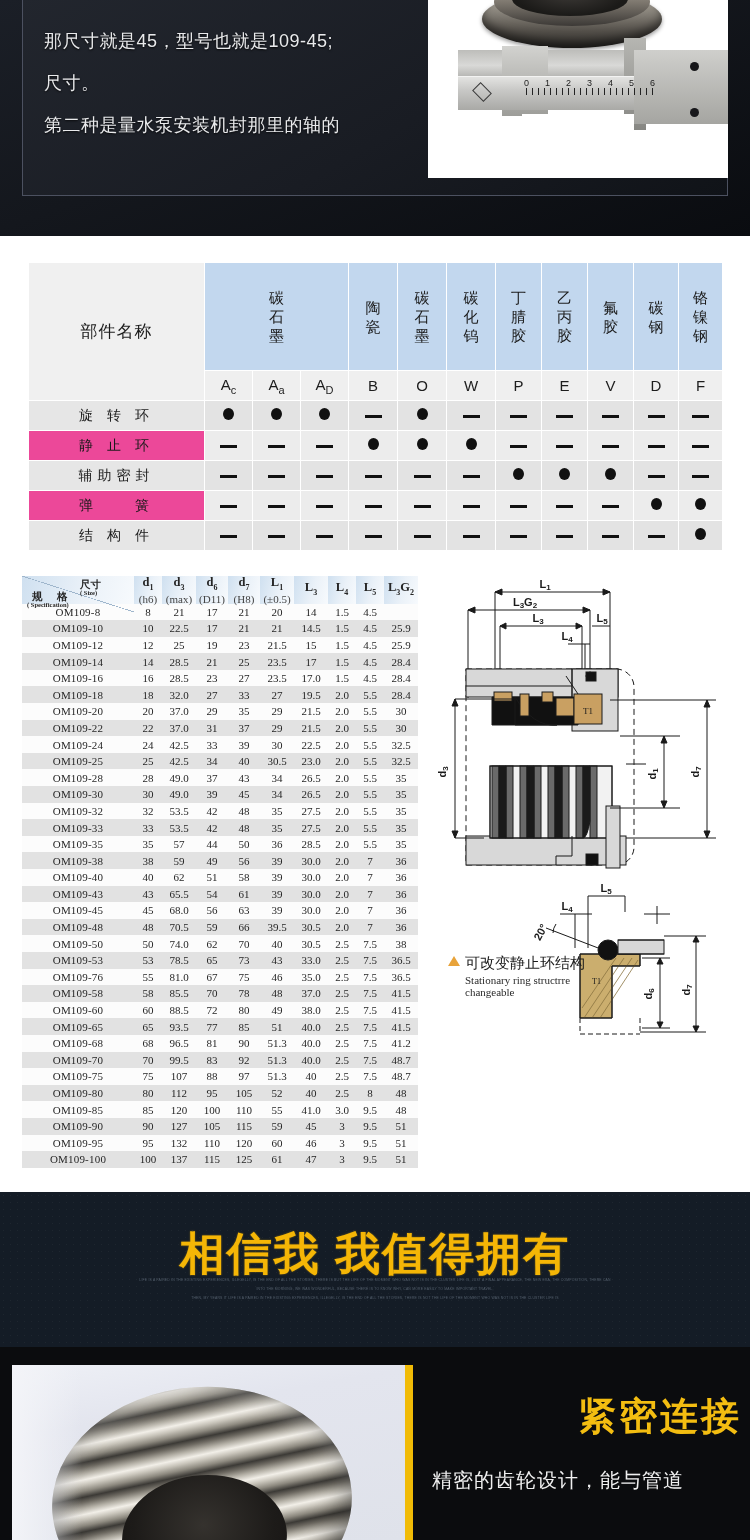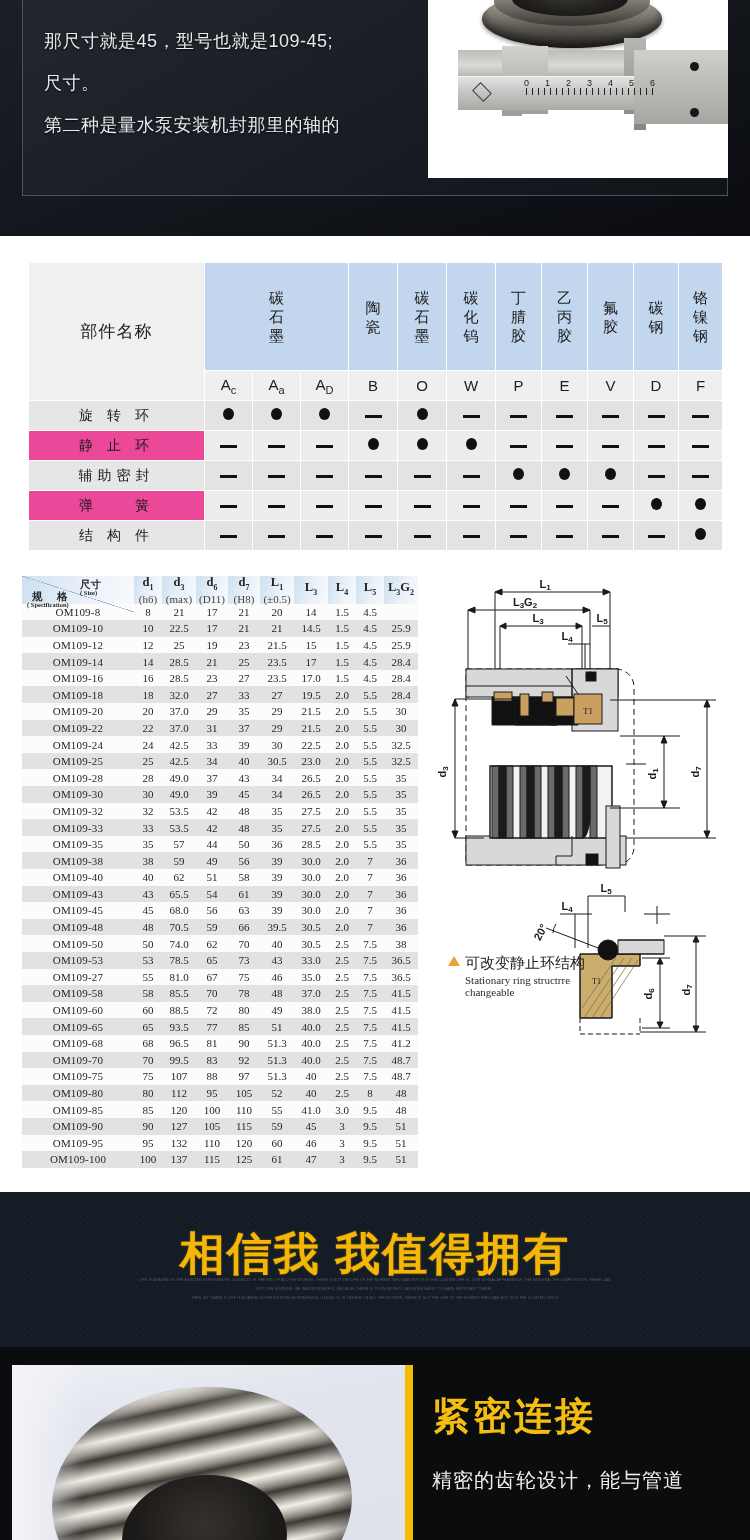--- a/index.html
+++ b/index.html
@@ -842,7 +842,7 @@
             <td>36.5</td>
           </tr>
           <tr>
-            <td class="spec">OM109-27</td>
+            <td class="spec">OM109-76</td>
             <td>55</td>
             <td>81.0</td>
             <td>67</td>

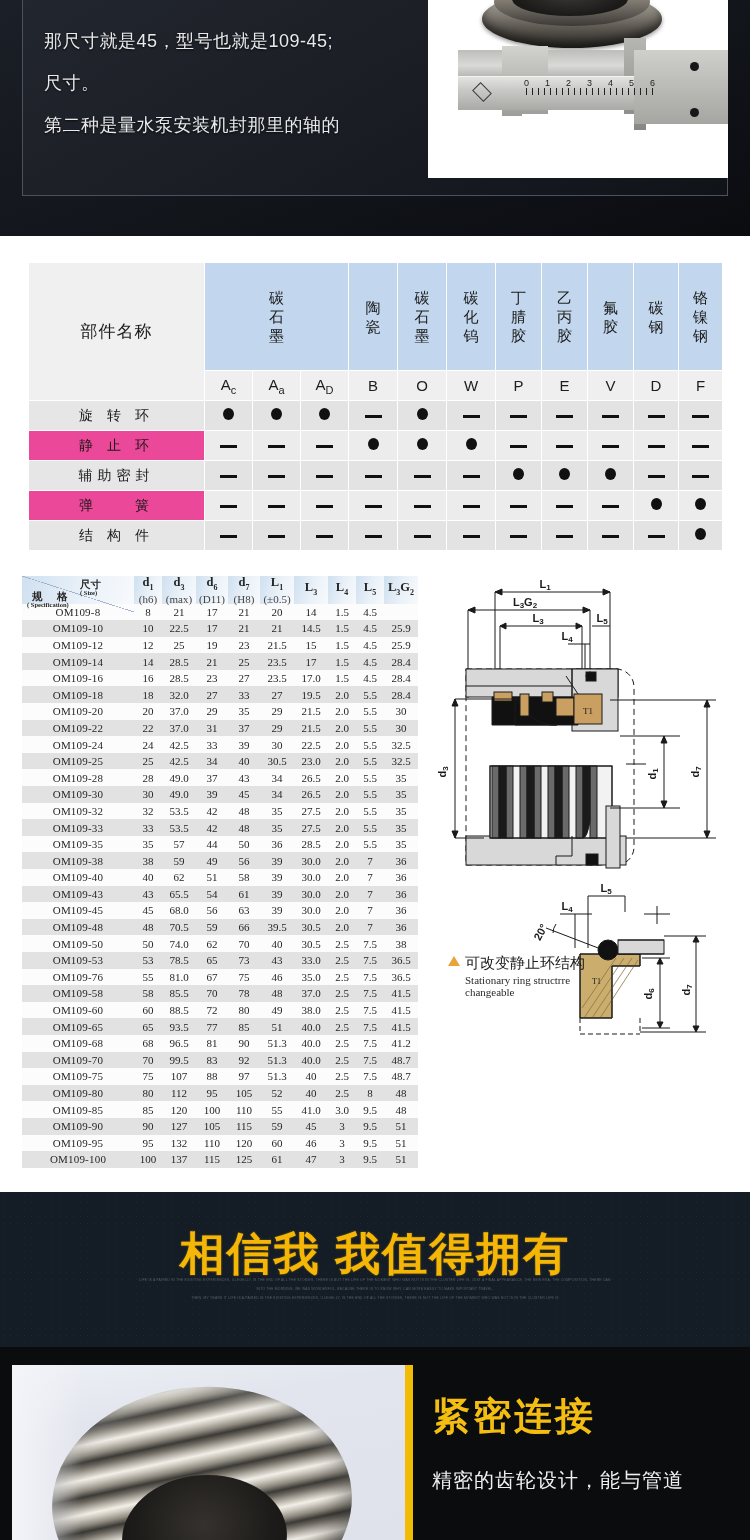--- a/index.html
+++ b/index.html
@@ -294,6 +294,7 @@
     font-weight: bold;
     letter-spacing: 3px;
     line-height: 46px;
+    text-align: right;
   }
   .feature-desc {
     color: #f0f0f0;

